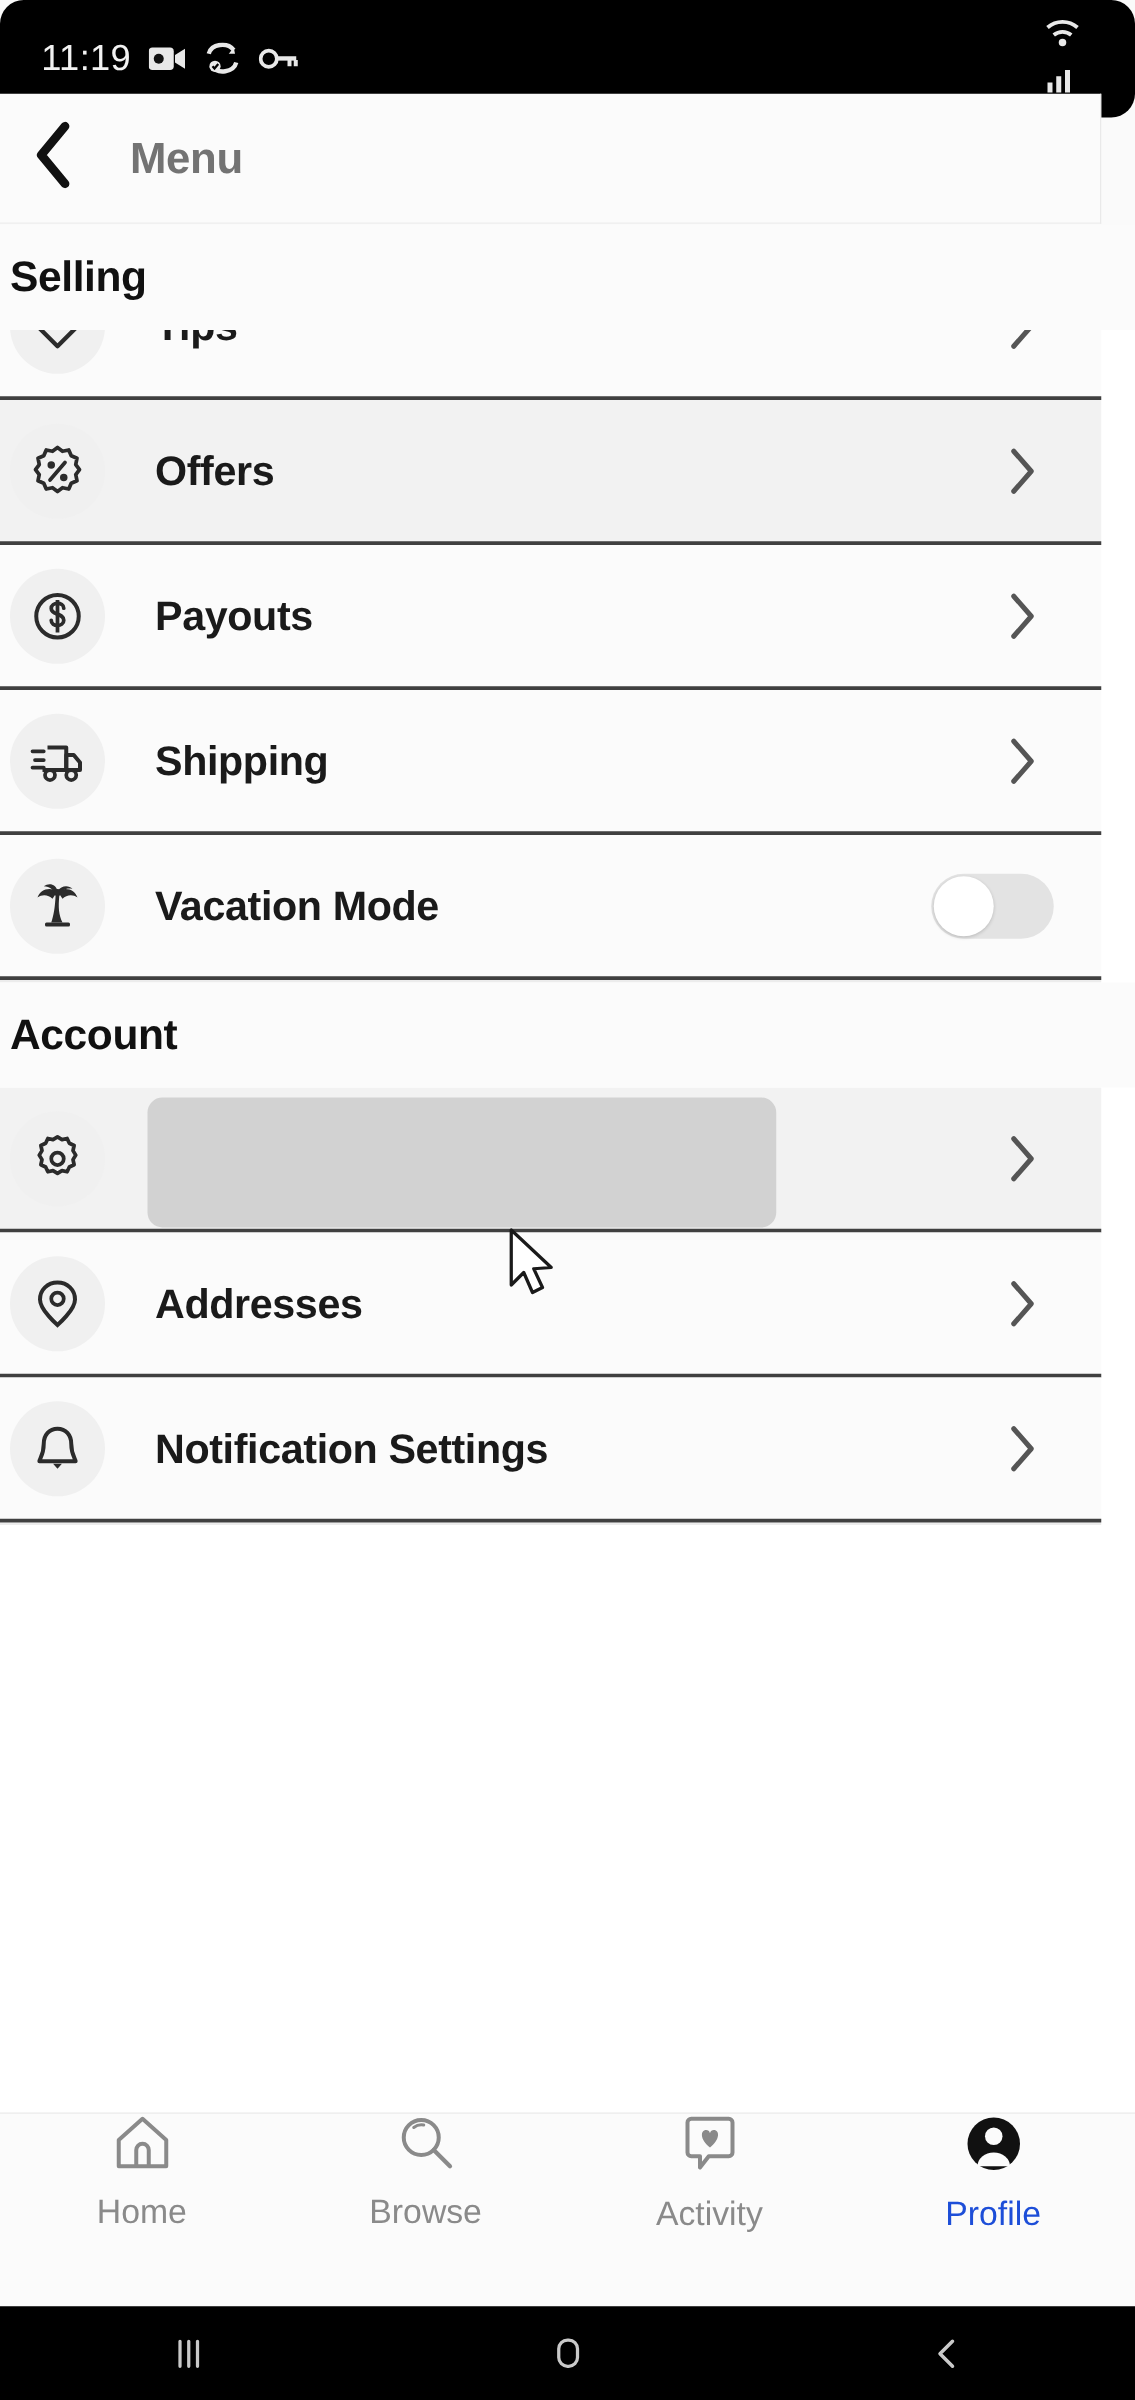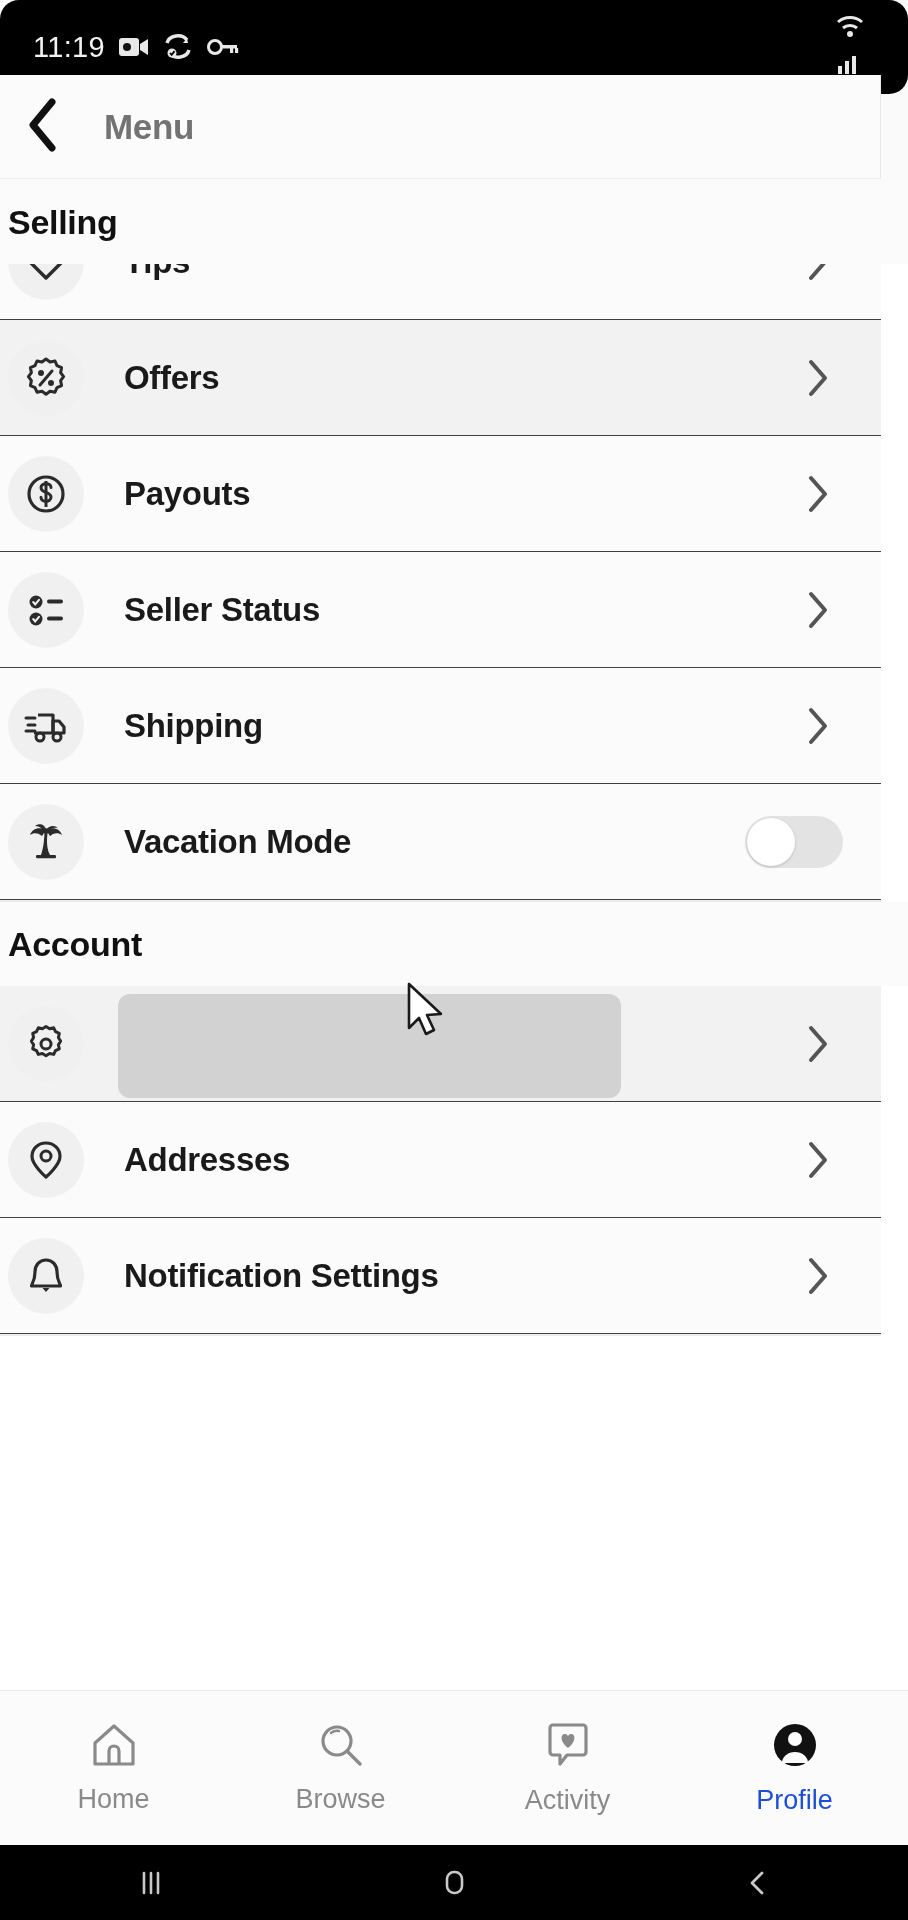--- a/index.html
+++ b/index.html
@@ -60,7 +60,7 @@
     width:881px; height:116px;
     background:#fbfbfb;
     display:flex; align-items:center;
-    border-bottom:1px solid #404040;
+    border-bottom:3px solid #404040;
     cursor:pointer;
   }
   .row.alt { background:#f2f2f2; }

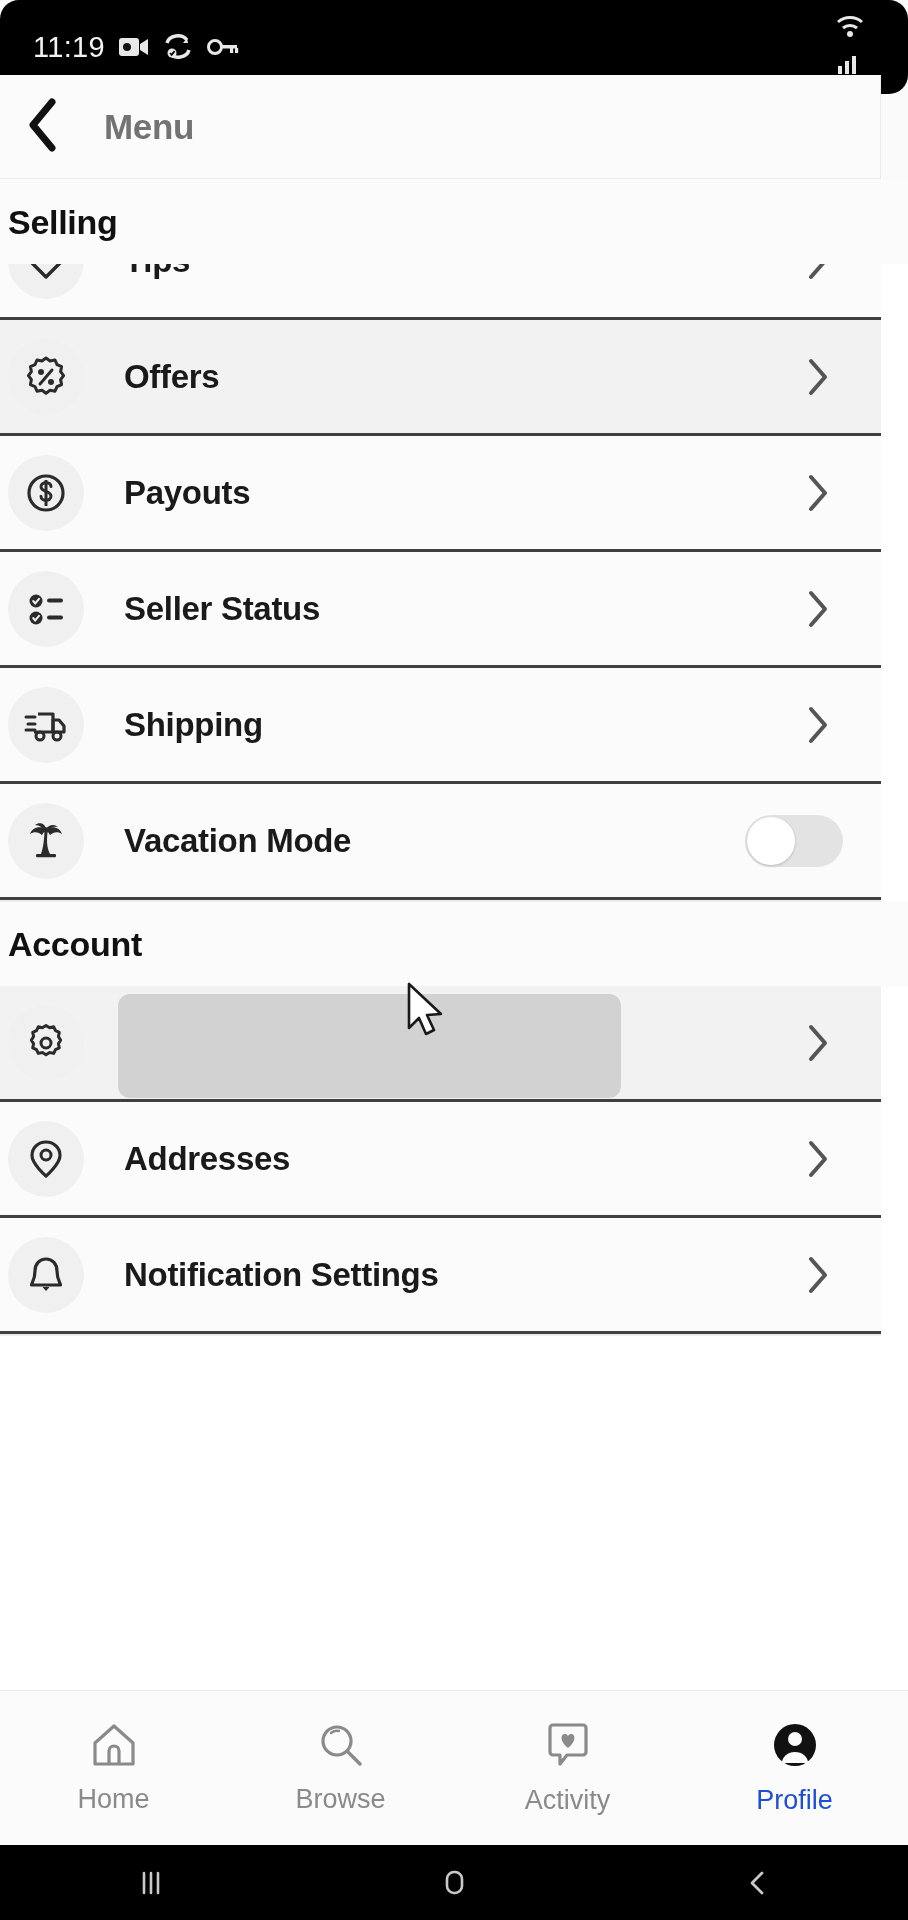--- a/index.html
+++ b/index.html
@@ -261,24 +261,6 @@
         </div>
       </div>
 
-      <div class="row">
-        <div class="row-icon">
-          <svg width="42" height="42" viewBox="0 0 42 42">
-            <circle cx="11" cy="13" r="6.5" fill="#2b2b2b"></circle>
-              <path d="M8.2 13 l2 2.4 l3.8 -4.6" stroke="#f0f0f0" stroke-width="2" fill="none" stroke-linecap="round"></path>
-            <circle cx="11" cy="30" r="6.5" fill="#2b2b2b"></circle>
-              <path d="M8.2 30 l2 2.4 l3.8 -4.6" stroke="#f0f0f0" stroke-width="2" fill="none" stroke-linecap="round"></path>
-            <rect x="22" y="10.5" width="16" height="4" rx="2" fill="#2b2b2b"></rect>
-            <rect x="22" y="27.5" width="16" height="4" rx="2" fill="#2b2b2b"></rect>
-          </svg>
-        </div>
-        <div class="row-label">Seller Status</div>
-        <div class="row-chevron">
-          <svg width="22" height="38" viewBox="0 0 22 38">
-              <path d="M4 3 L18 19 L4 35" stroke="#555" stroke-width="4" fill="none" stroke-linecap="round" stroke-linejoin="round"></path>
-            </svg>
-        </div>
-      </div>
 
       <div class="row">
         <div class="row-icon">

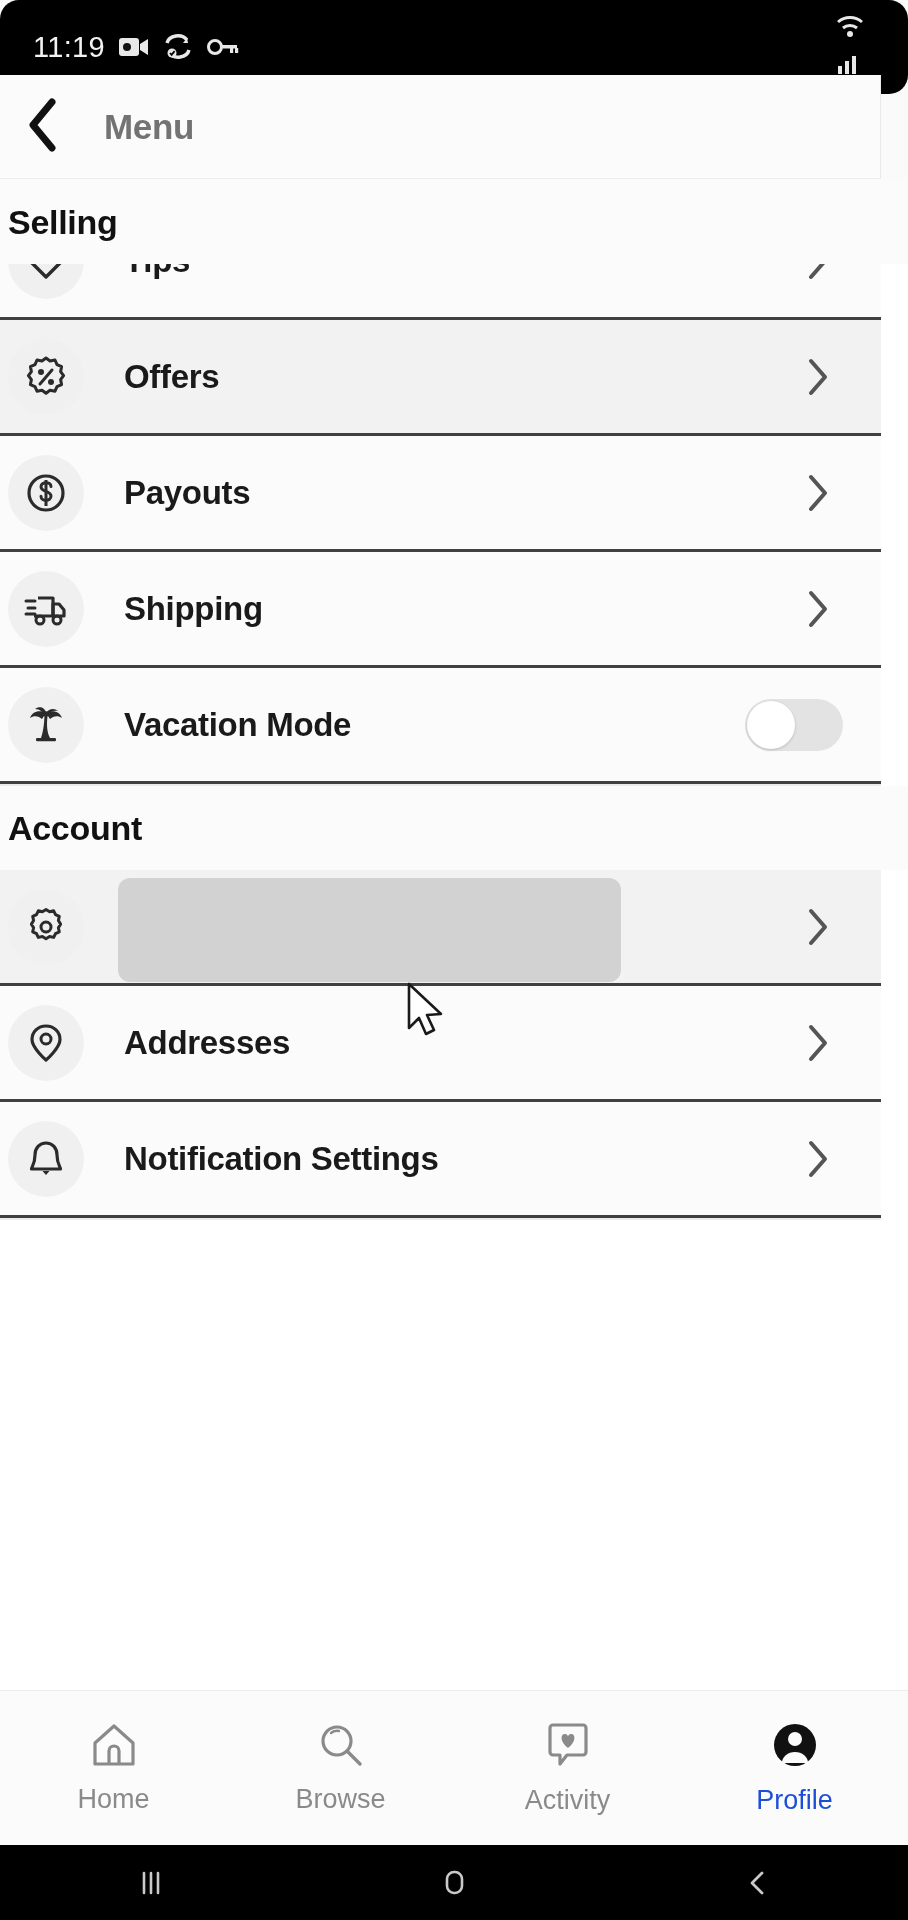--- a/index.html
+++ b/index.html
@@ -114,7 +114,7 @@
   }
   .nav-item {
     flex:1; height:155px;
-    display:flex; flex-direction:column; align-items:center; justify-content:center;
+    display:flex; flex-direction:column; align-items:center; justify-content:flex-start;
     gap:12px; cursor:pointer;
   }
   .nav-label { font-size:27px; color:#8a8a8a; font-weight:400; }

